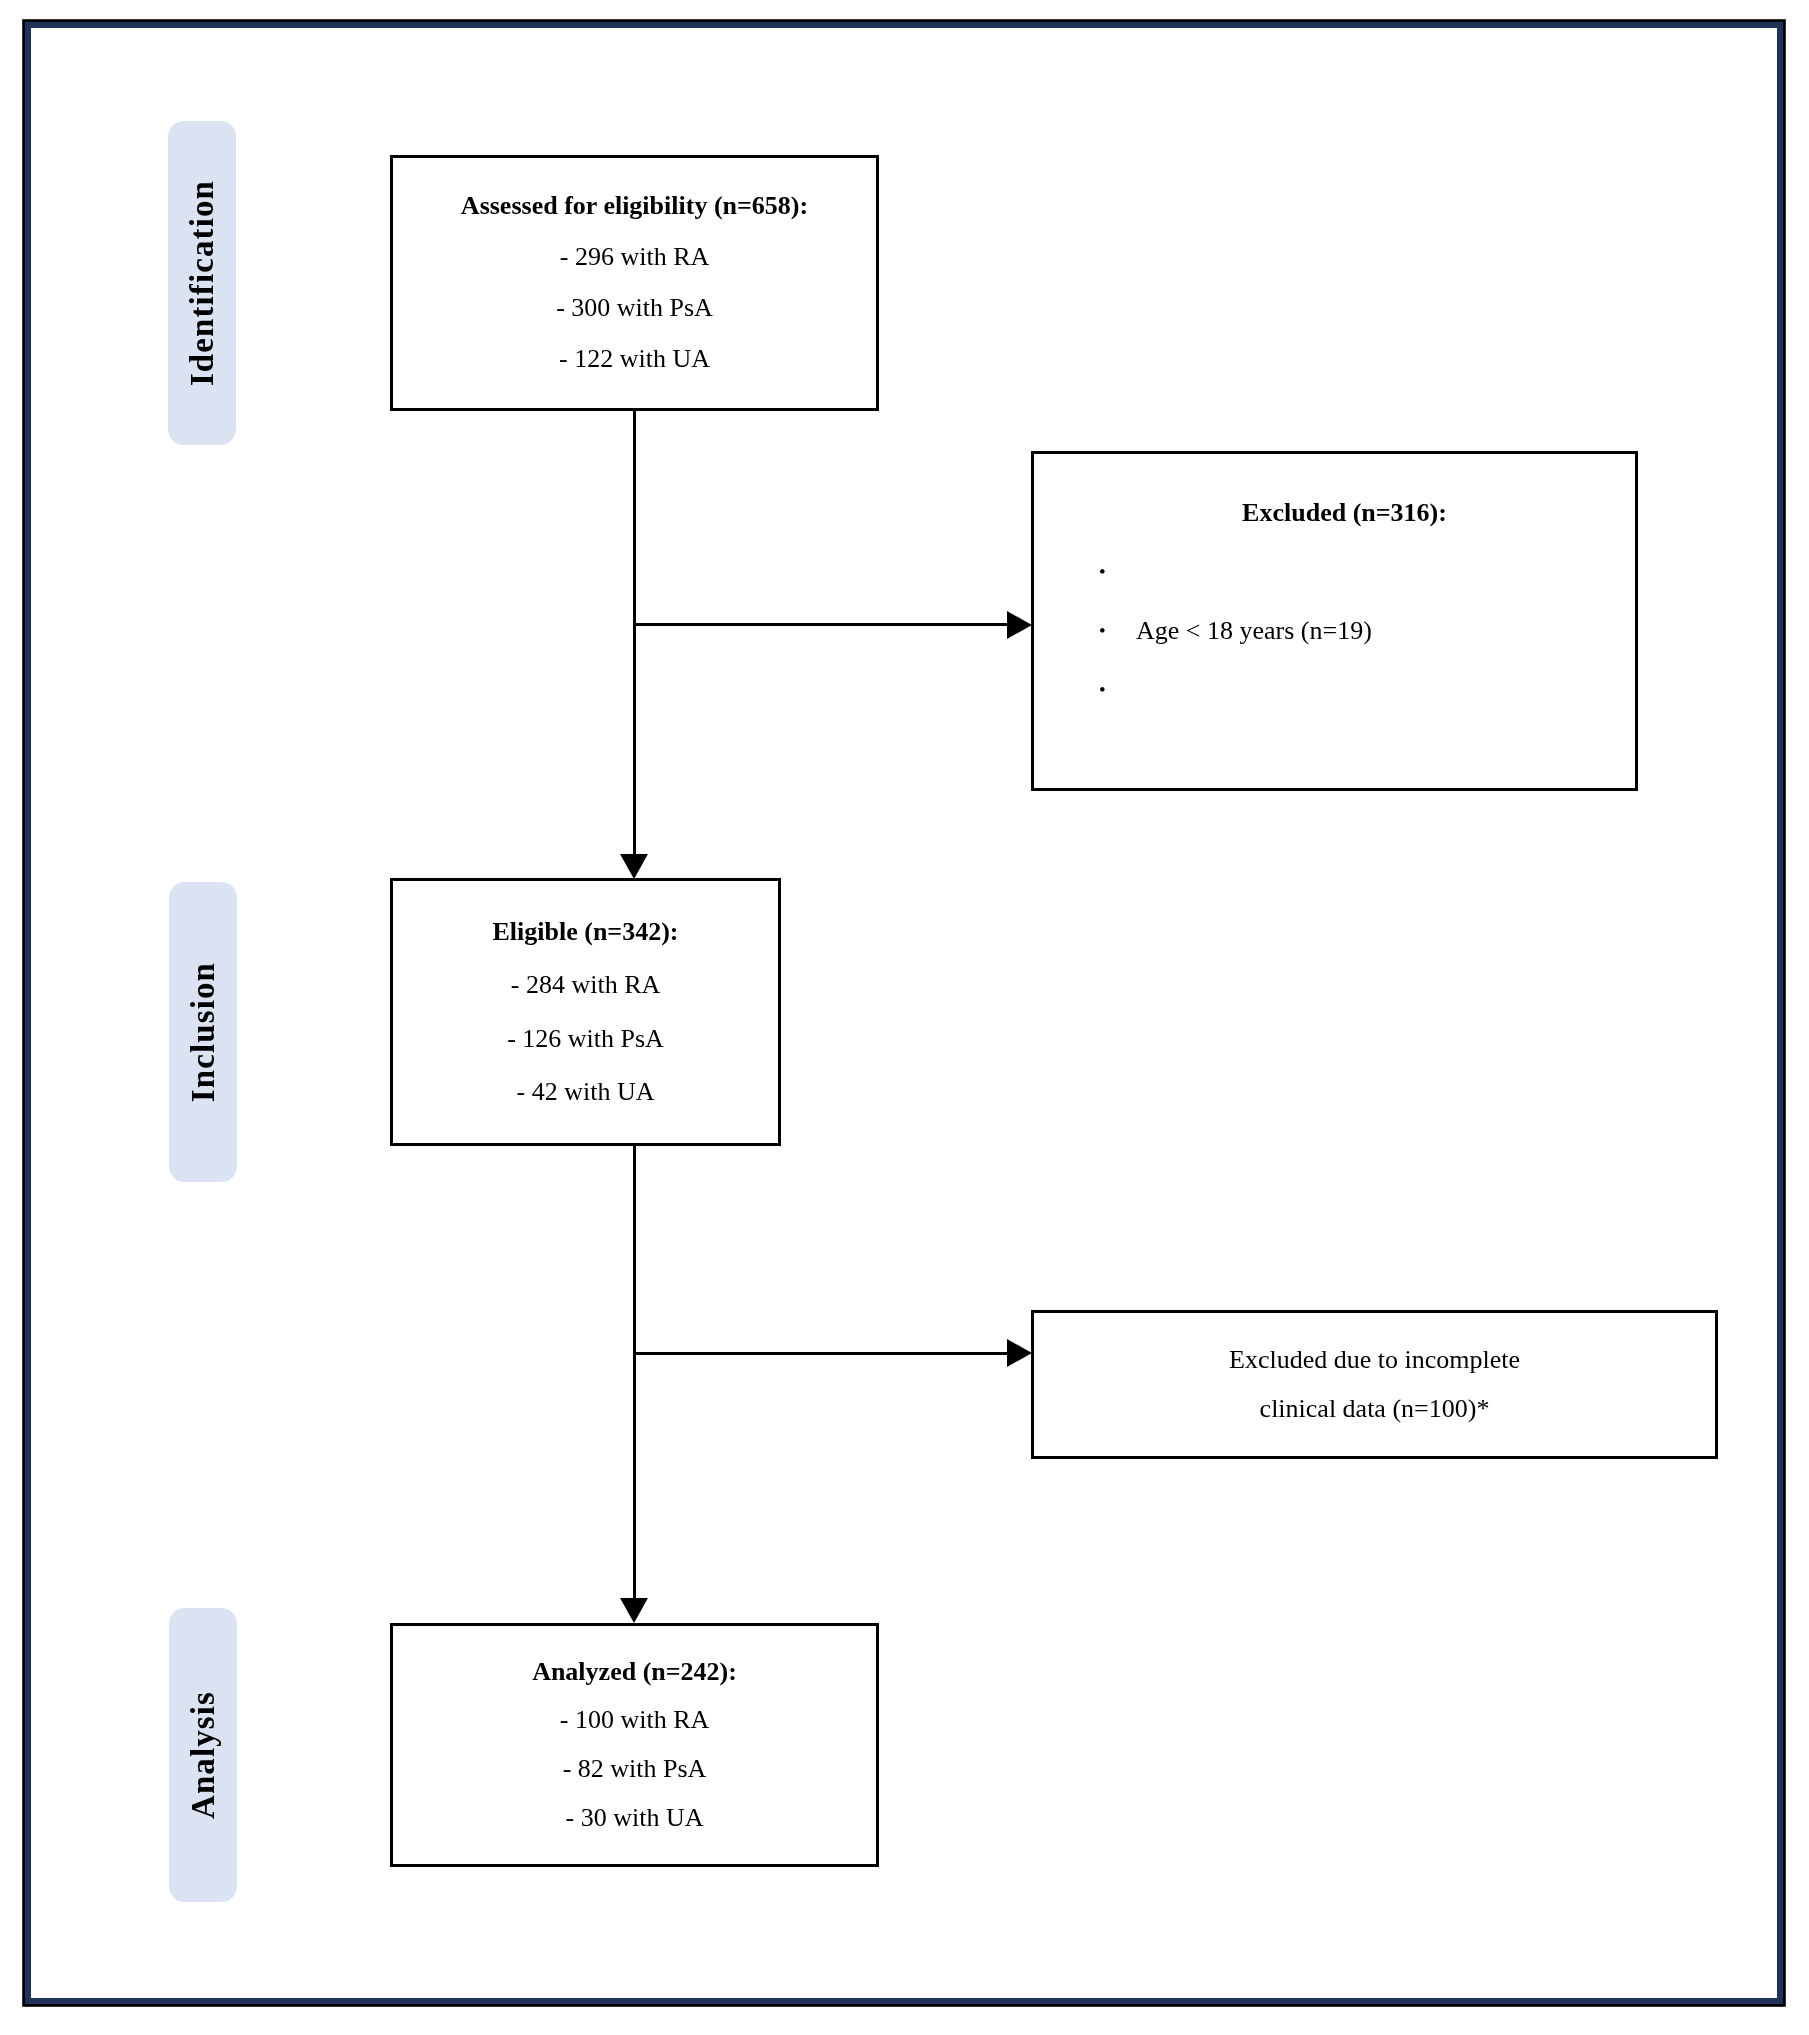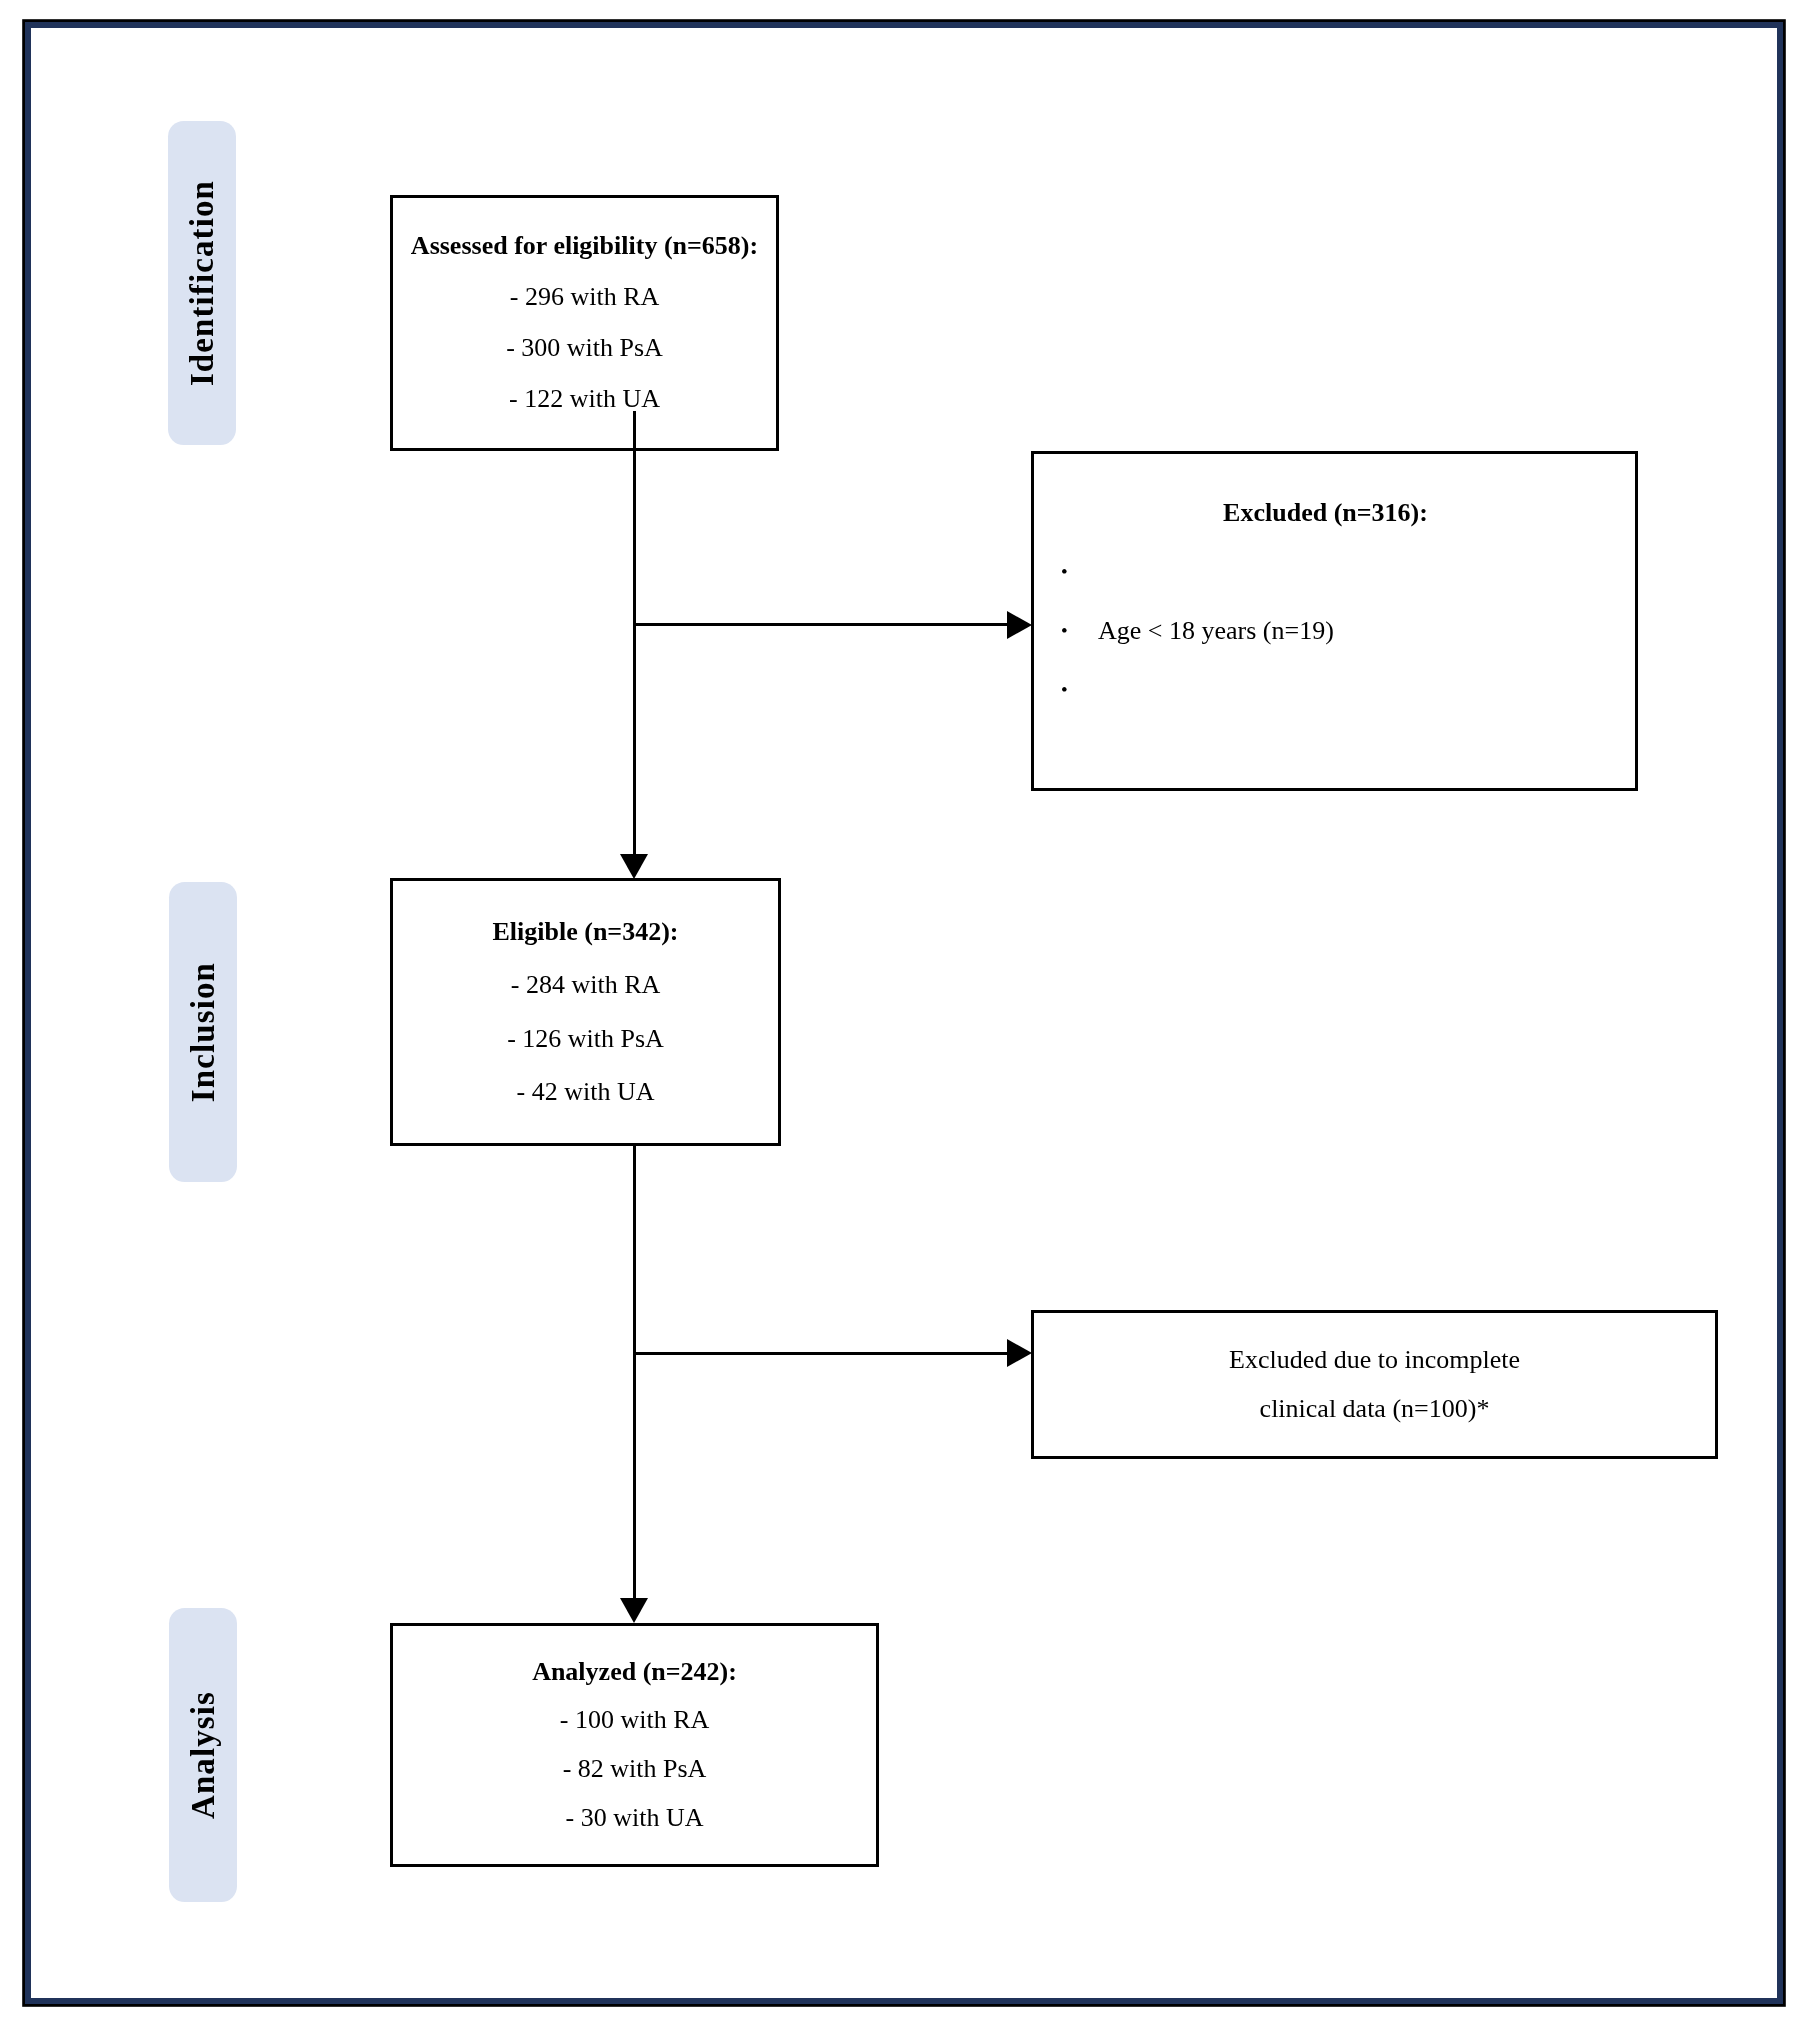--- a/index.html
+++ b/index.html
@@ -79,7 +79,7 @@
   <span class="stage-text">Analysis</span>
 </div>
 
-<div class="box centered" style="left:390px;top:155px;width:389px;height:256px;margin-top:40px;">
+<div class="box centered" style="left:390px;top:155px;width:489px;height:256px;">
   <div class="line title">Assessed for eligibility (n=658):</div>
   <div class="line">- 296 with RA</div>
   <div class="line">- 300 with PsA</div>

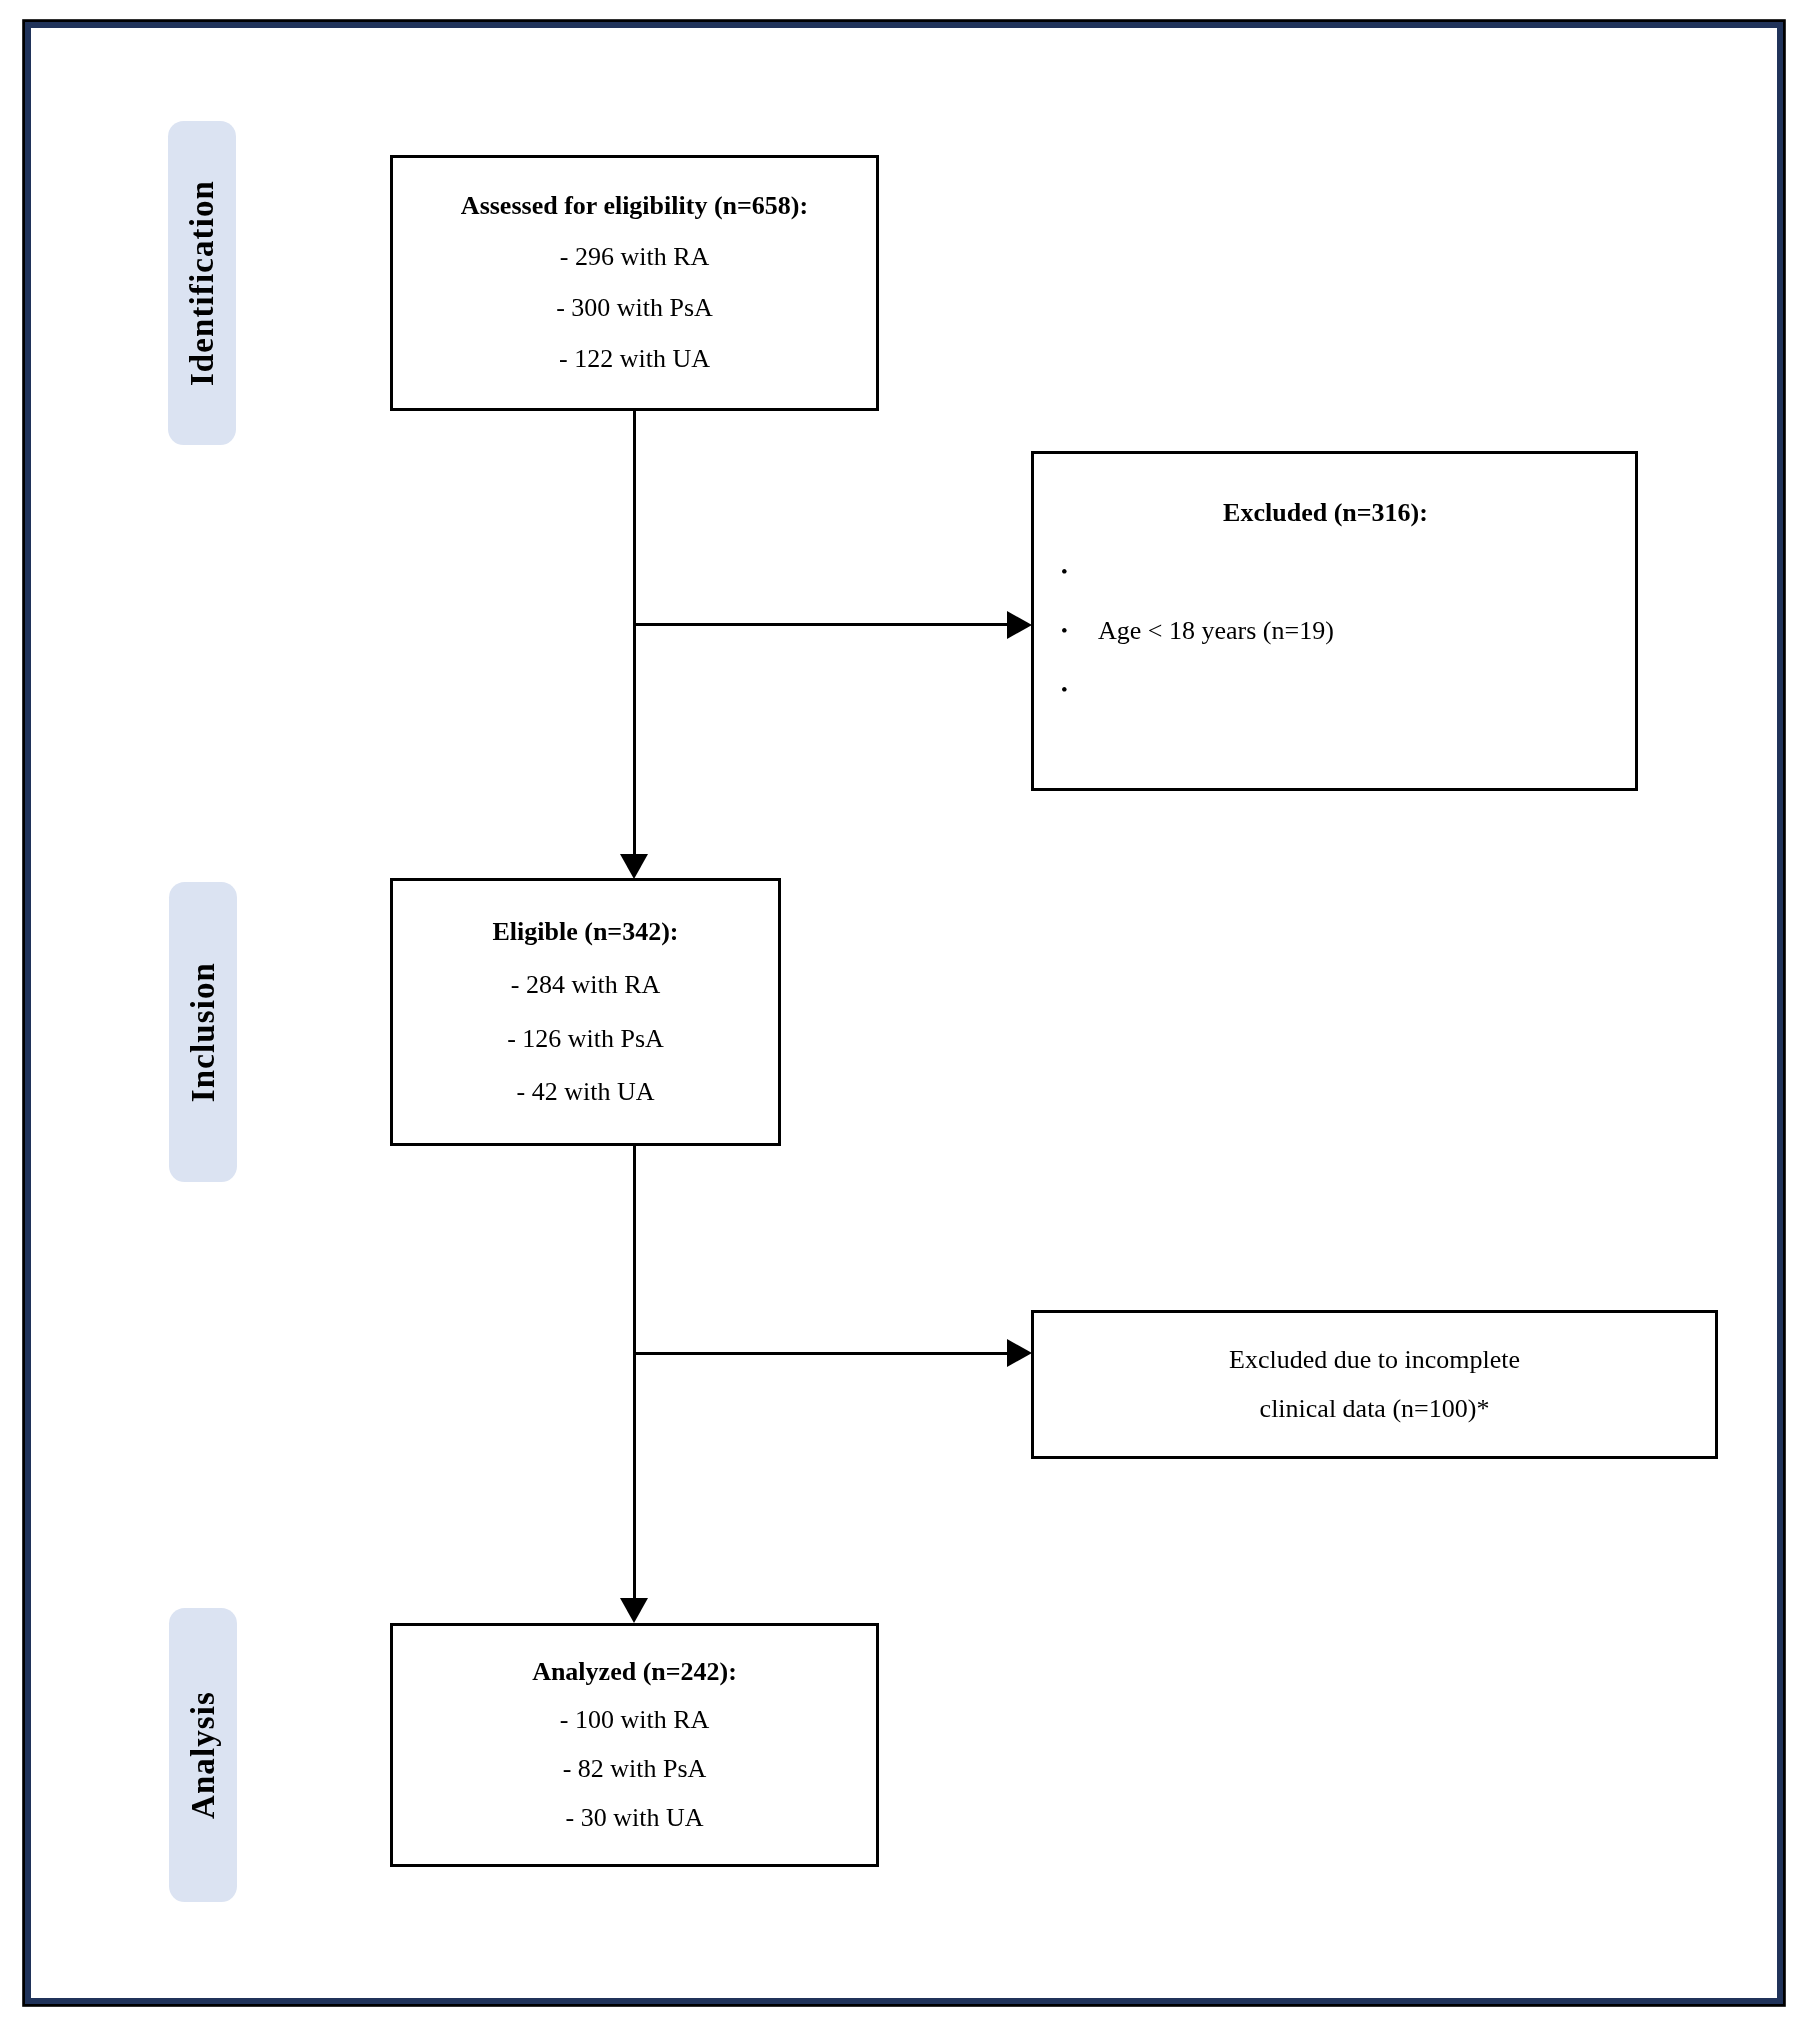--- a/index.html
+++ b/index.html
@@ -43,7 +43,7 @@
   .line{font-size:26px;line-height:1.25;}
   .title{font-weight:bold;}
   
-  .box.listbox{display:block;padding:29px 28px 0 27px;}
+  .box.listbox{display:block;padding:29px 28px 0 65px;}
   .listbox .title{text-align:center;font-size:26px;line-height:59px;margin-right:17px;}
   .bullet-row{display:flex;align-items:flex-start;}
   .bullet-marker{

